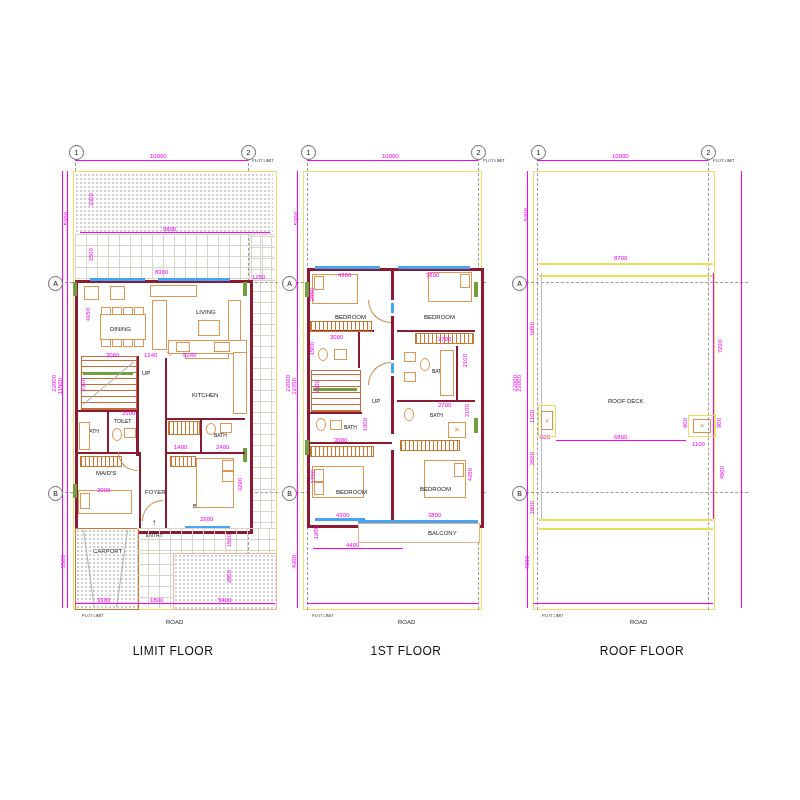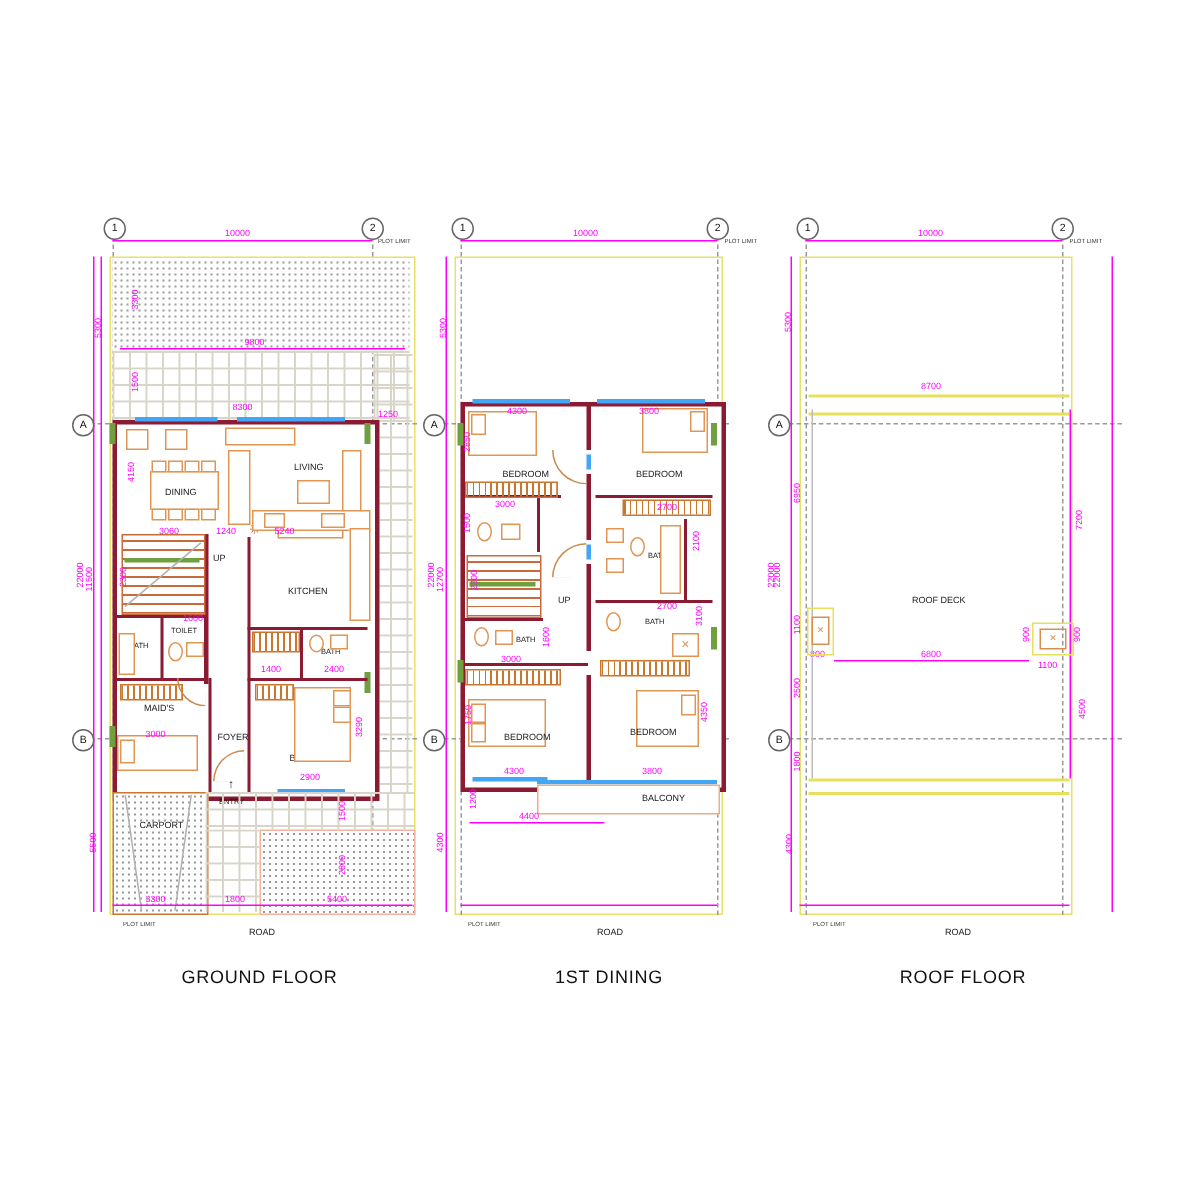--- a/index.html
+++ b/index.html
@@ -185,7 +185,7 @@
   <div class="dimt" style="left:218px;top:597px;">5400</div>
   <div class="dimt tiny" style="left:82px;top:613px;color:#333;">PLOT LIMIT</div>
   <div class="room" style="left:166px;top:619px;">ROAD</div>
-  <div class="title" style="left:93px;top:644px;width:160px;">GROUND FLOOR</div>
+  <div class="title" style="left:93px;top:644px;width:160px;">LIMIT FLOOR</div>
 
   <div class="plot" style="left:303px;top:171px;width:177px;height:437px;"></div>
   <div class="clv" style="left:307px;top:158px;height:452px;"></div>

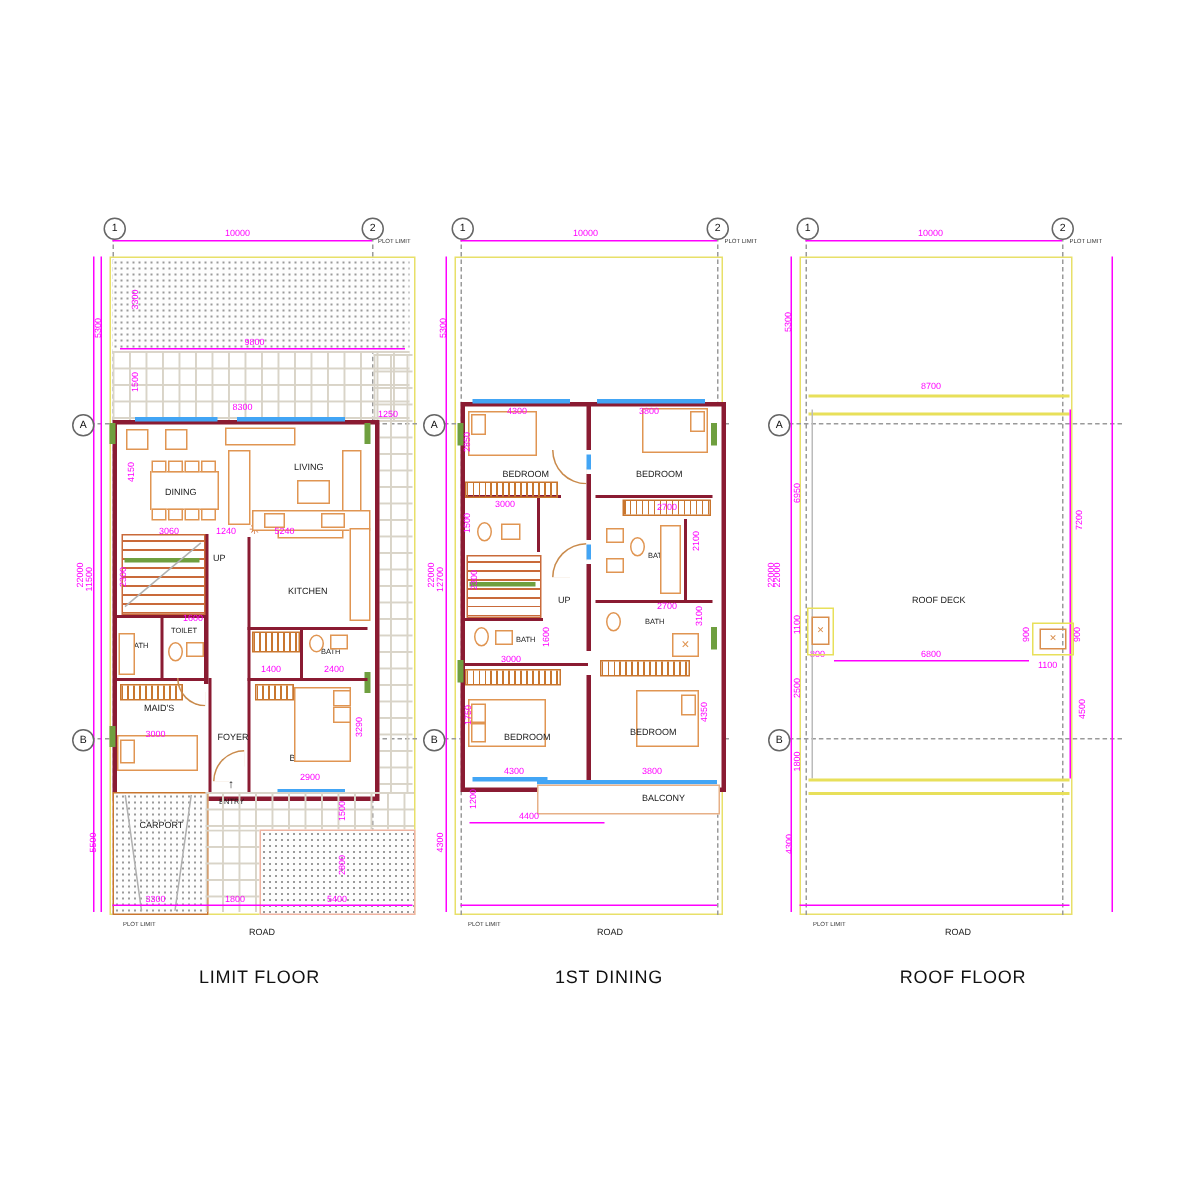--- a/index.html
+++ b/index.html
@@ -300,7 +300,7 @@
   <div class="dlh" style="left:307px;top:603px;width:171px;"></div>
   <div class="dimt tiny" style="left:312px;top:613px;color:#333;">PLOT LIMIT</div>
   <div class="room" style="left:398px;top:619px;">ROAD</div>
-  <div class="title" style="left:331px;top:644px;width:150px;">1ST DINING</div>
+  <div class="title" style="left:331px;top:644px;width:150px;">1ST FLOOR</div>
 
   <div class="plot" style="left:533px;top:171px;width:180px;height:437px;"></div>
   <div class="clv" style="left:537px;top:158px;height:452px;"></div>

